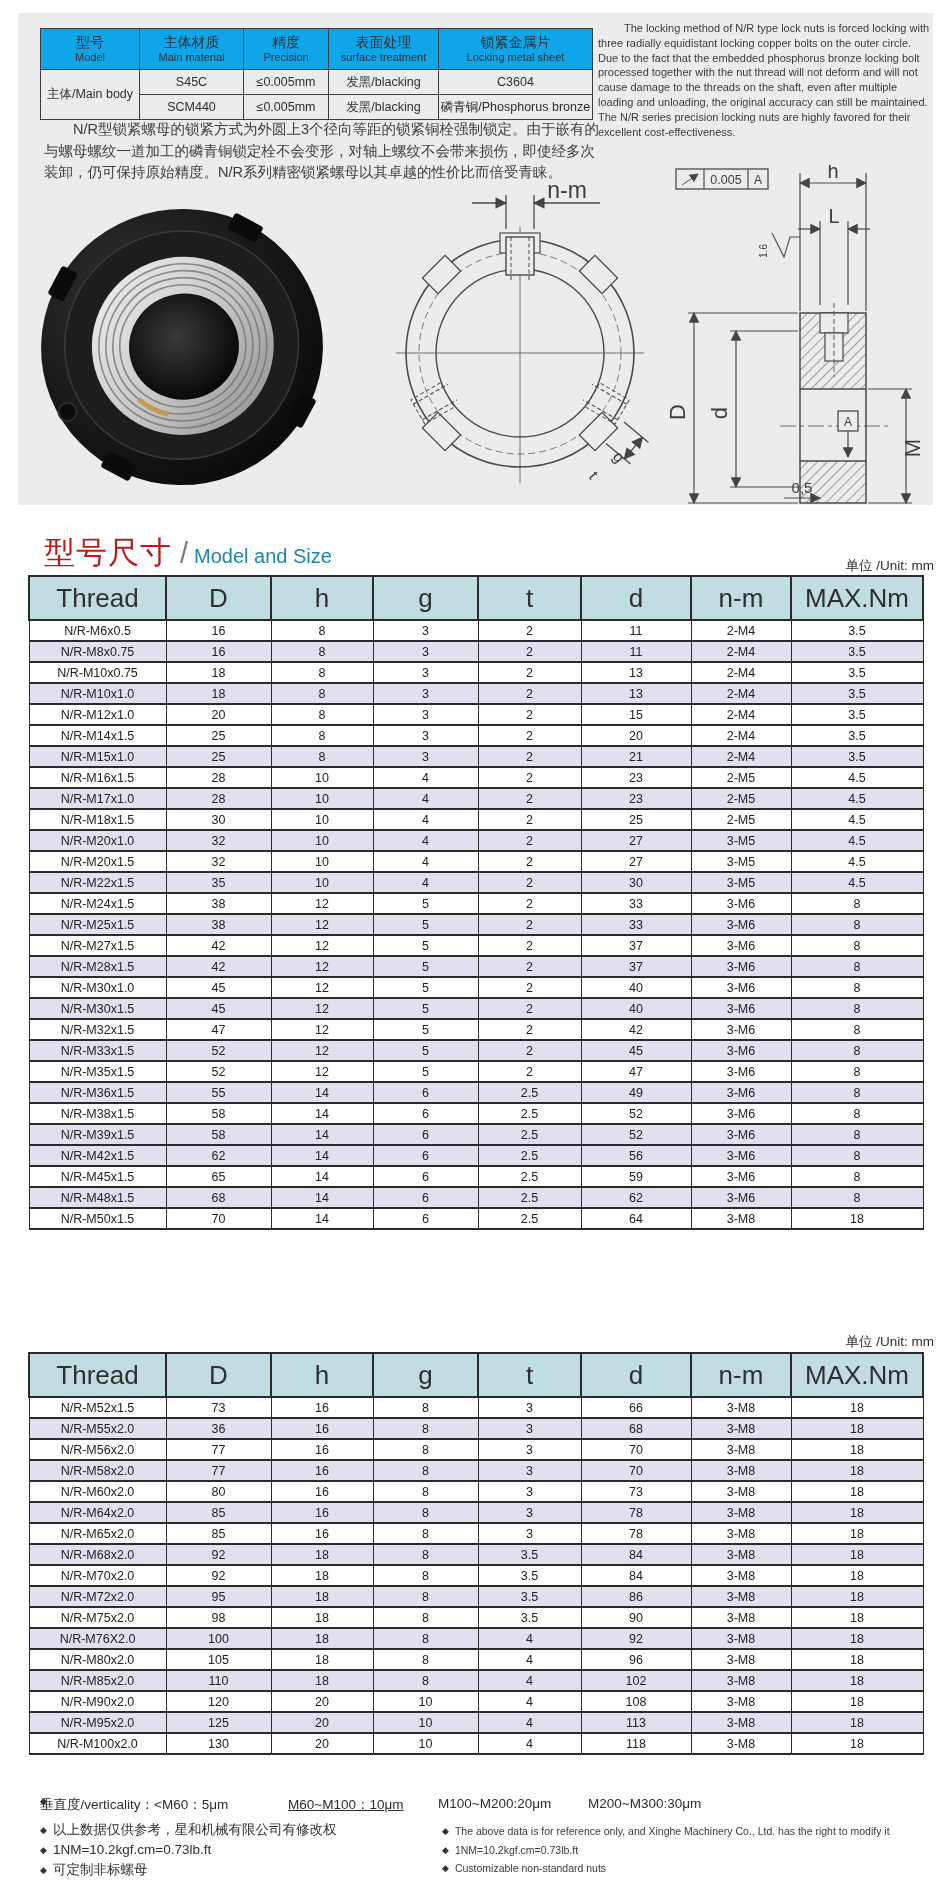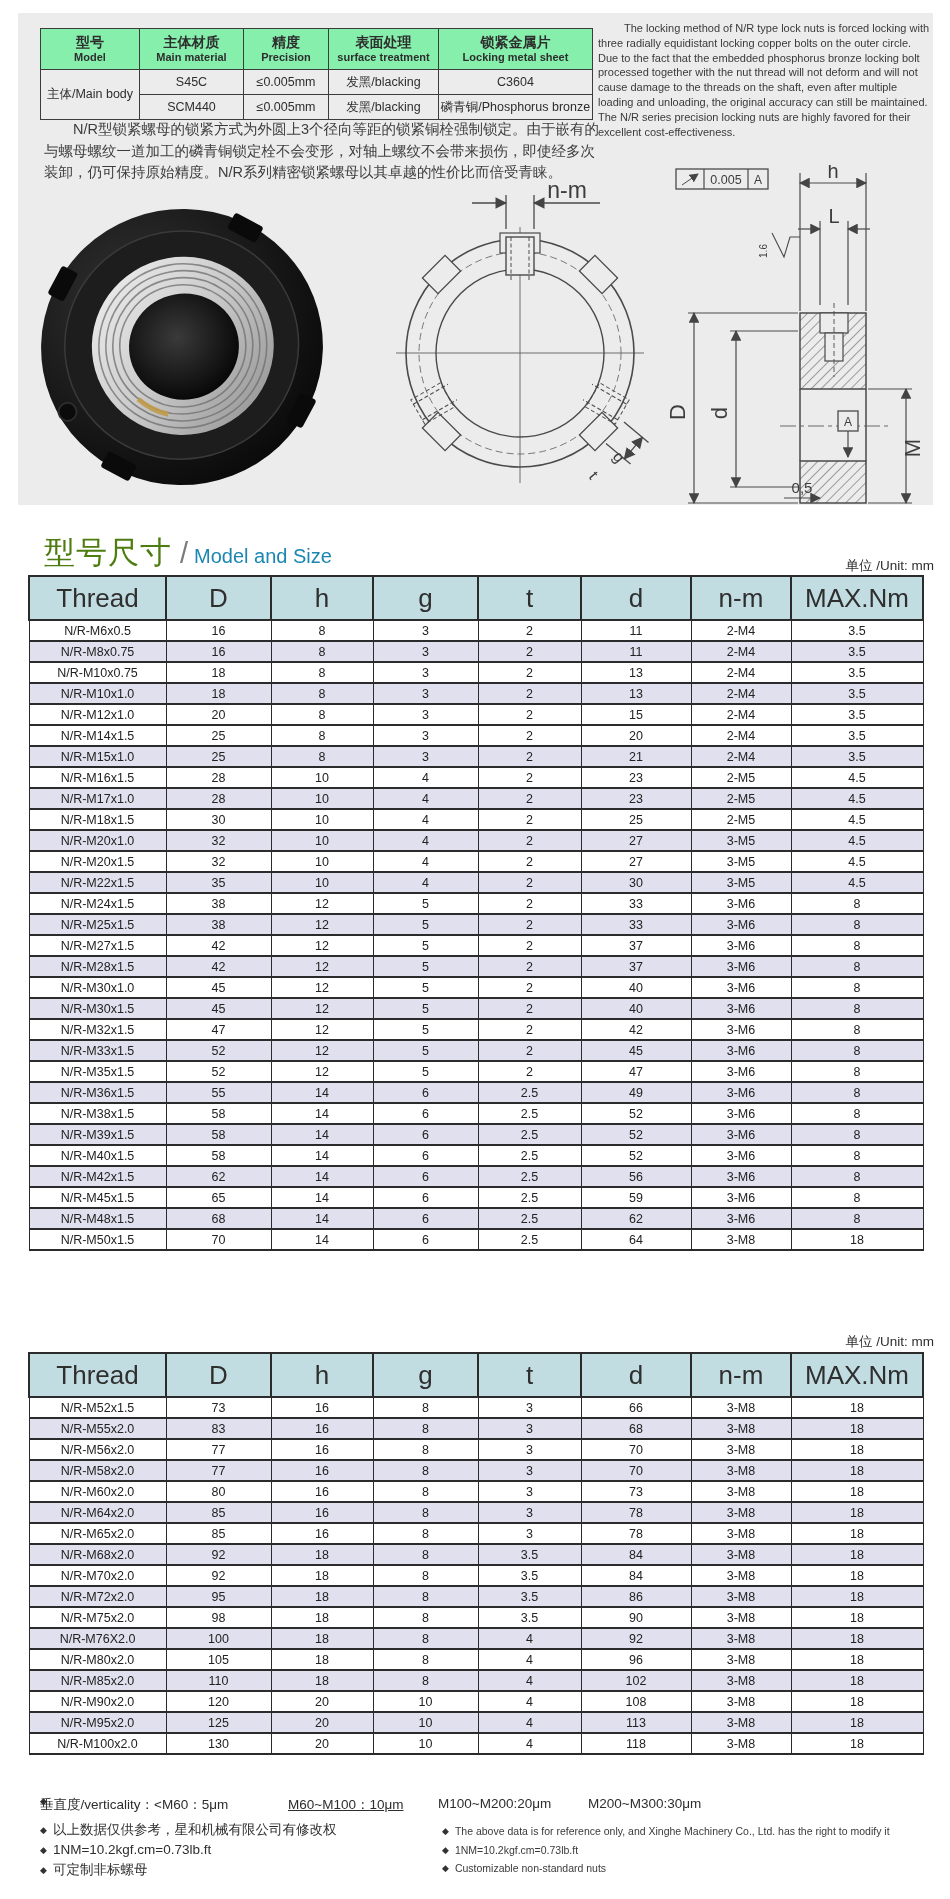--- a/index.html
+++ b/index.html
@@ -10,7 +10,7 @@
   
   .spec-table{position:absolute;left:22px;top:15px;width:552px;border-collapse:collapse;table-layout:fixed;}
   .spec-table th,.spec-table td{border:1.4px solid #3c3c3c;text-align:center;padding:0;}
-  .spec-table th{background:#86efac;height:40px;font-weight:700;}
+  .spec-table th{background:#0ea5e9;height:40px;font-weight:400;}
   .spec-table th .zh{font-size:14px;line-height:17px;color:#2e2e2e;}
   .spec-table th .en{font-size:11px;line-height:13px;color:#2e2e2e;}
   .spec-table td{height:24px;font-size:12.5px;color:#2e2e2e;background:transparent;}

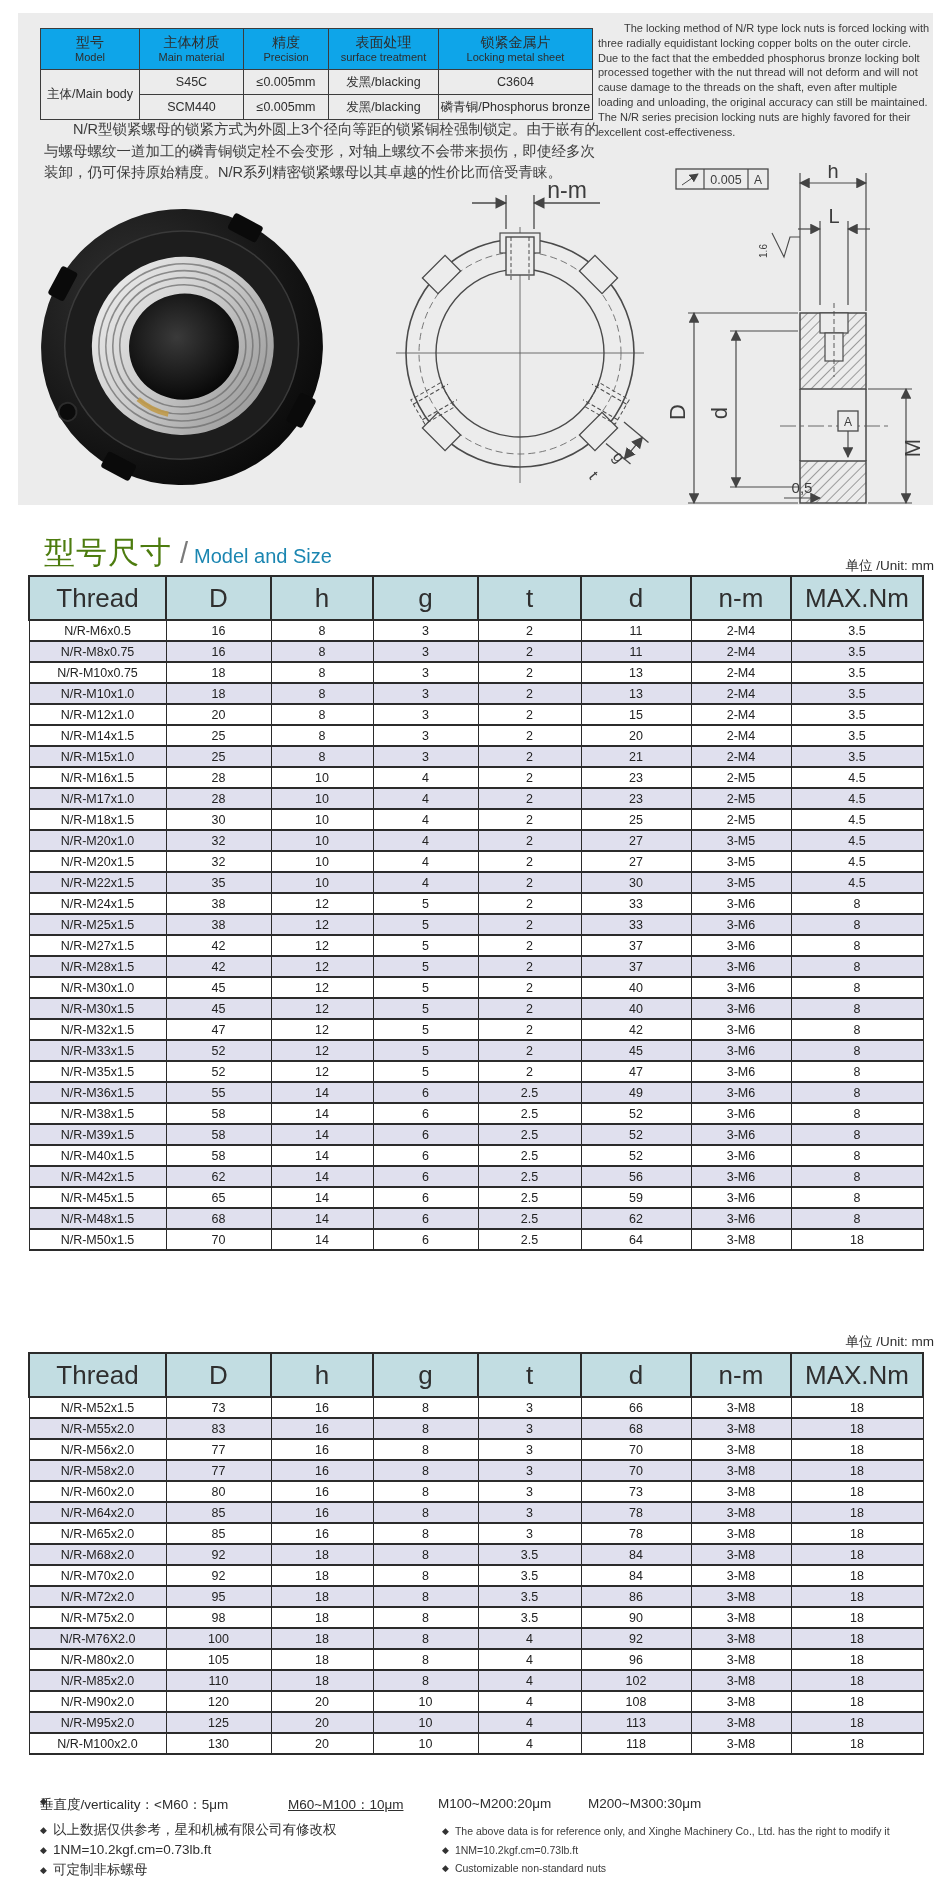--- a/index.html
+++ b/index.html
@@ -22,7 +22,7 @@
   .fig{position:absolute;}
   
   .section-head{position:absolute;left:44px;top:532px;white-space:nowrap;}
-  .section-head .zh{font-size:31px;color:#4d7c0f;letter-spacing:1px;}
+  .section-head .zh{font-size:31px;color:#b91c1c;letter-spacing:1px;}
   .section-head .sep{font-size:29px;color:#7a7a7a;margin:0 6px 0 8px;}
   .section-head .en{font-size:20px;color:#1b86b1;}
   .unit-label{position:absolute;right:16px;font-size:13.5px;color:#2e2e2e;}

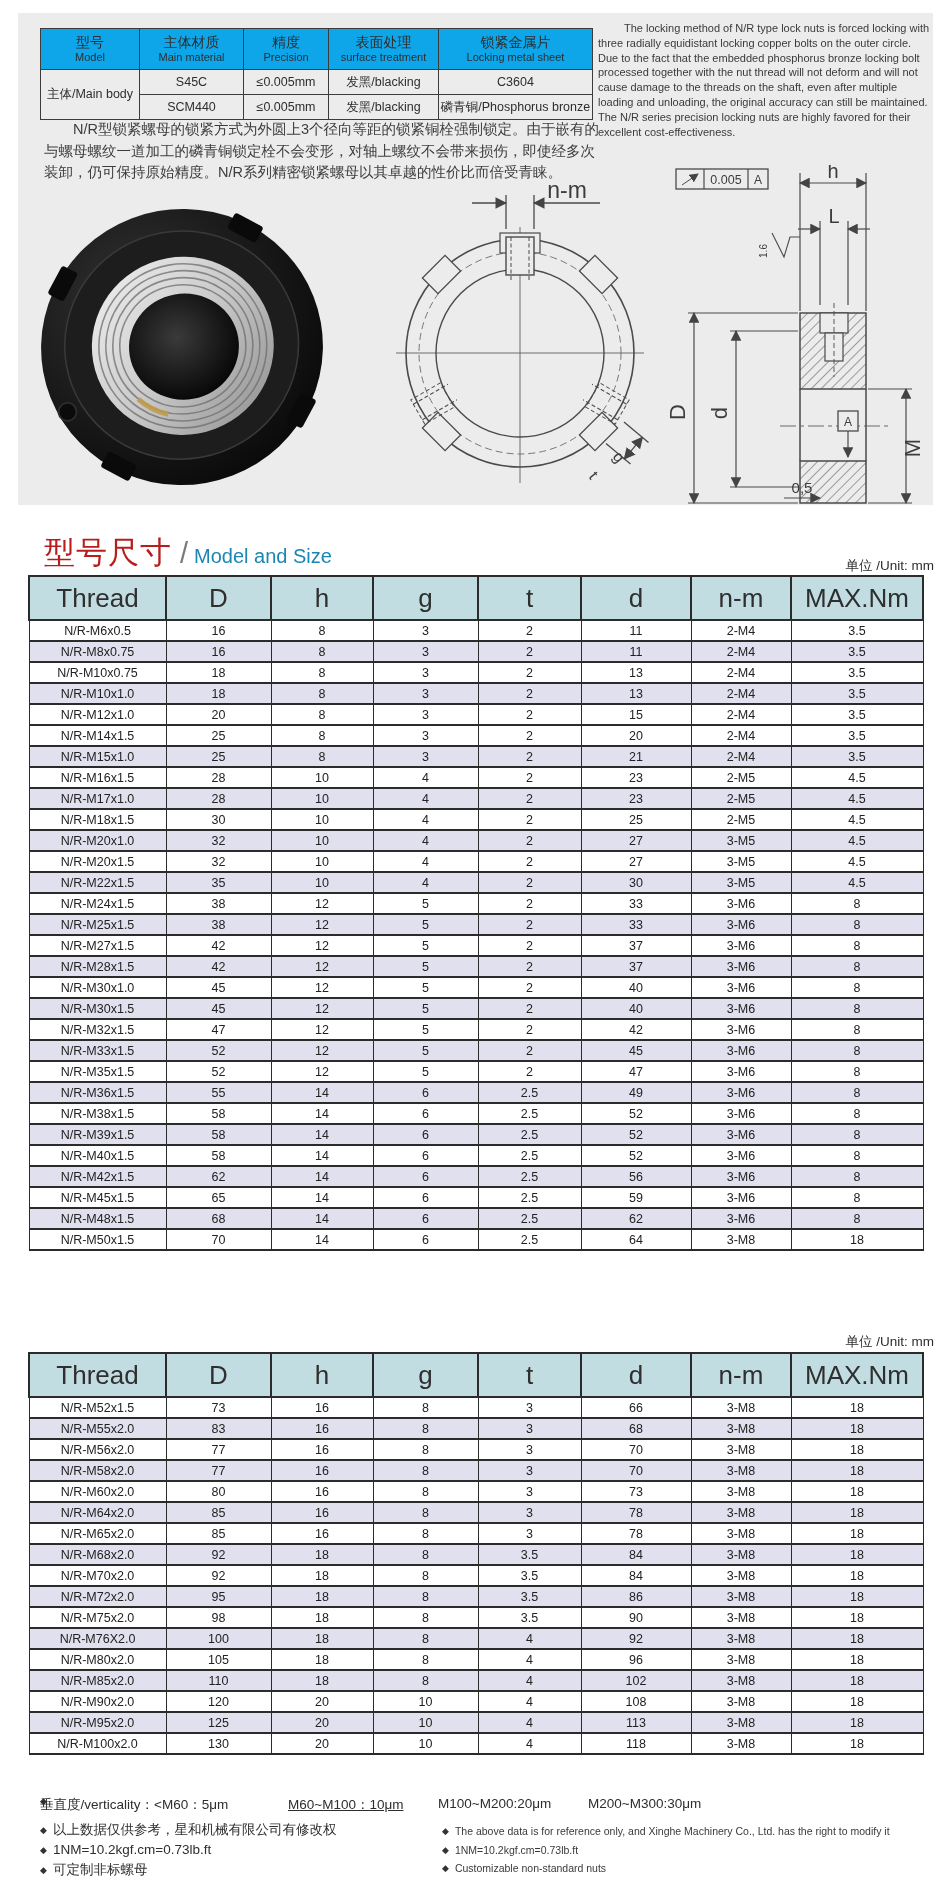--- a/index.html
+++ b/index.html
@@ -546,16 +546,6 @@
           <td>3-M6</td>
           <td>8</td>
         </tr>
-        <tr>
-          <td>N/R-M40x1.5</td>
-          <td>58</td>
-          <td>14</td>
-          <td>6</td>
-          <td>2.5</td>
-          <td>52</td>
-          <td>3-M6</td>
-          <td>8</td>
-        </tr>
         <tr class="alt">
           <td>N/R-M42x1.5</td>
           <td>62</td>

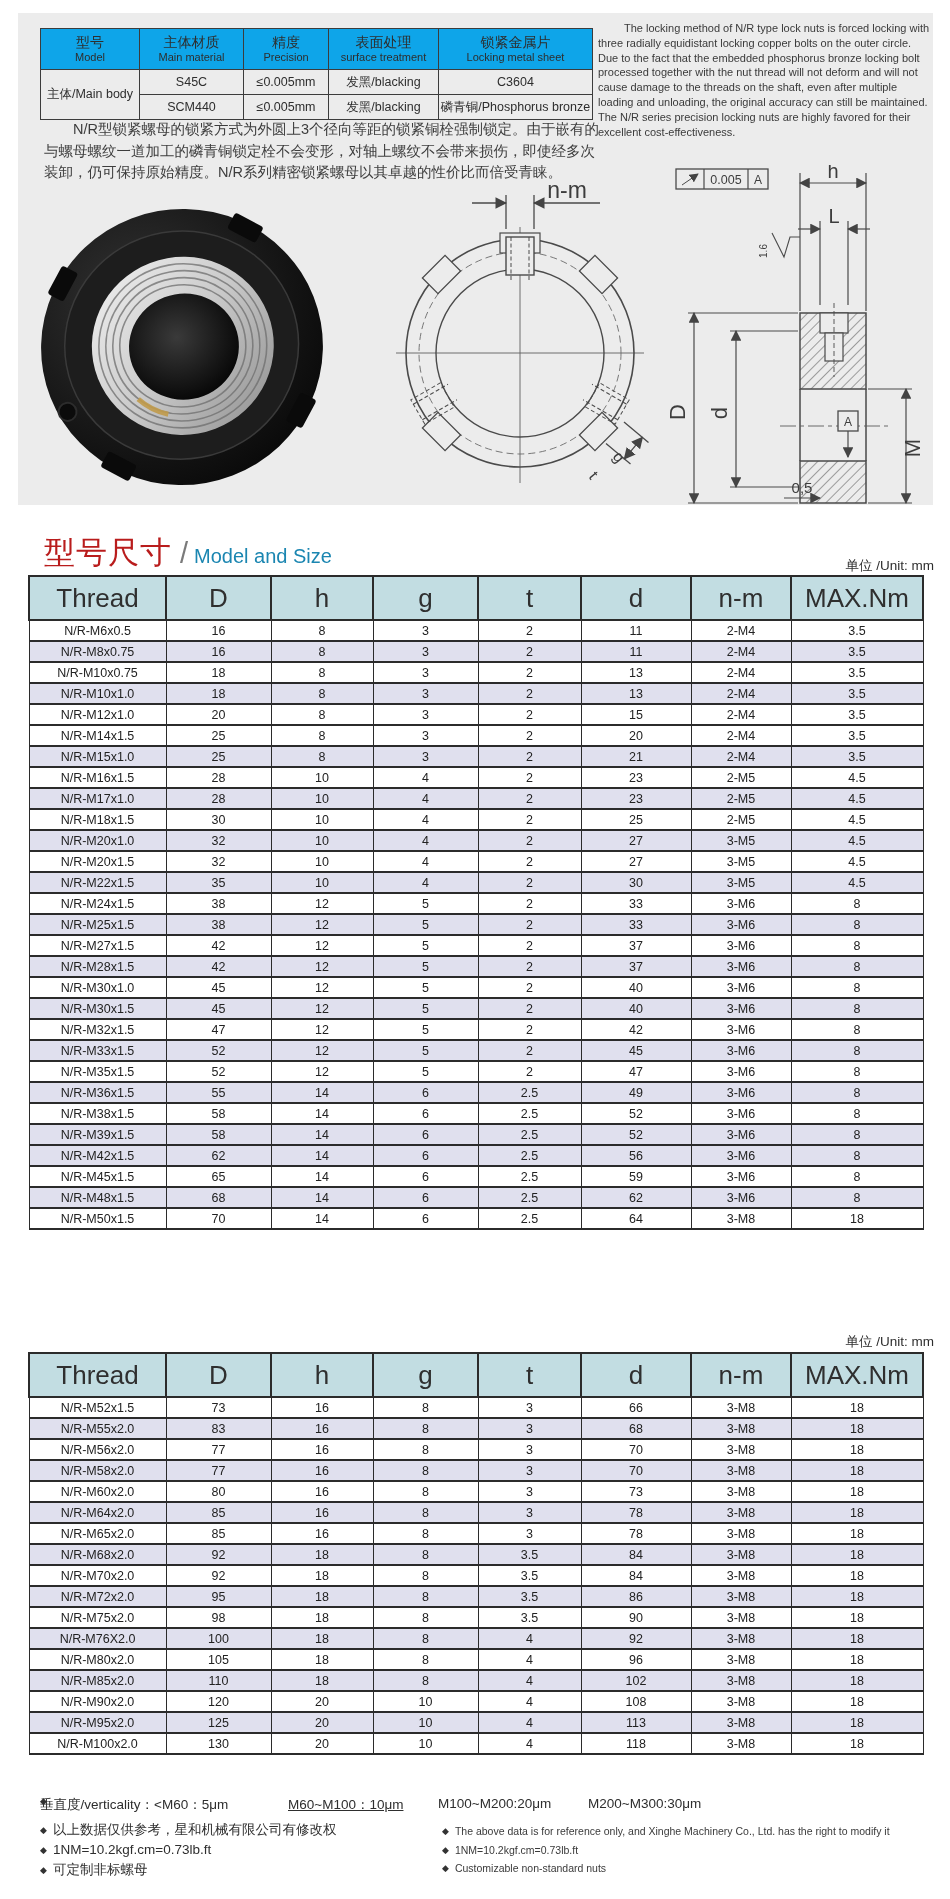--- a/index.html
+++ b/index.html
@@ -627,7 +627,7 @@
         </tr>
         <tr class="alt">
           <td>N/R-M55x2.0</td>
-          <td>83</td>
+          <td>36</td>
           <td>16</td>
           <td>8</td>
           <td>3</td>

